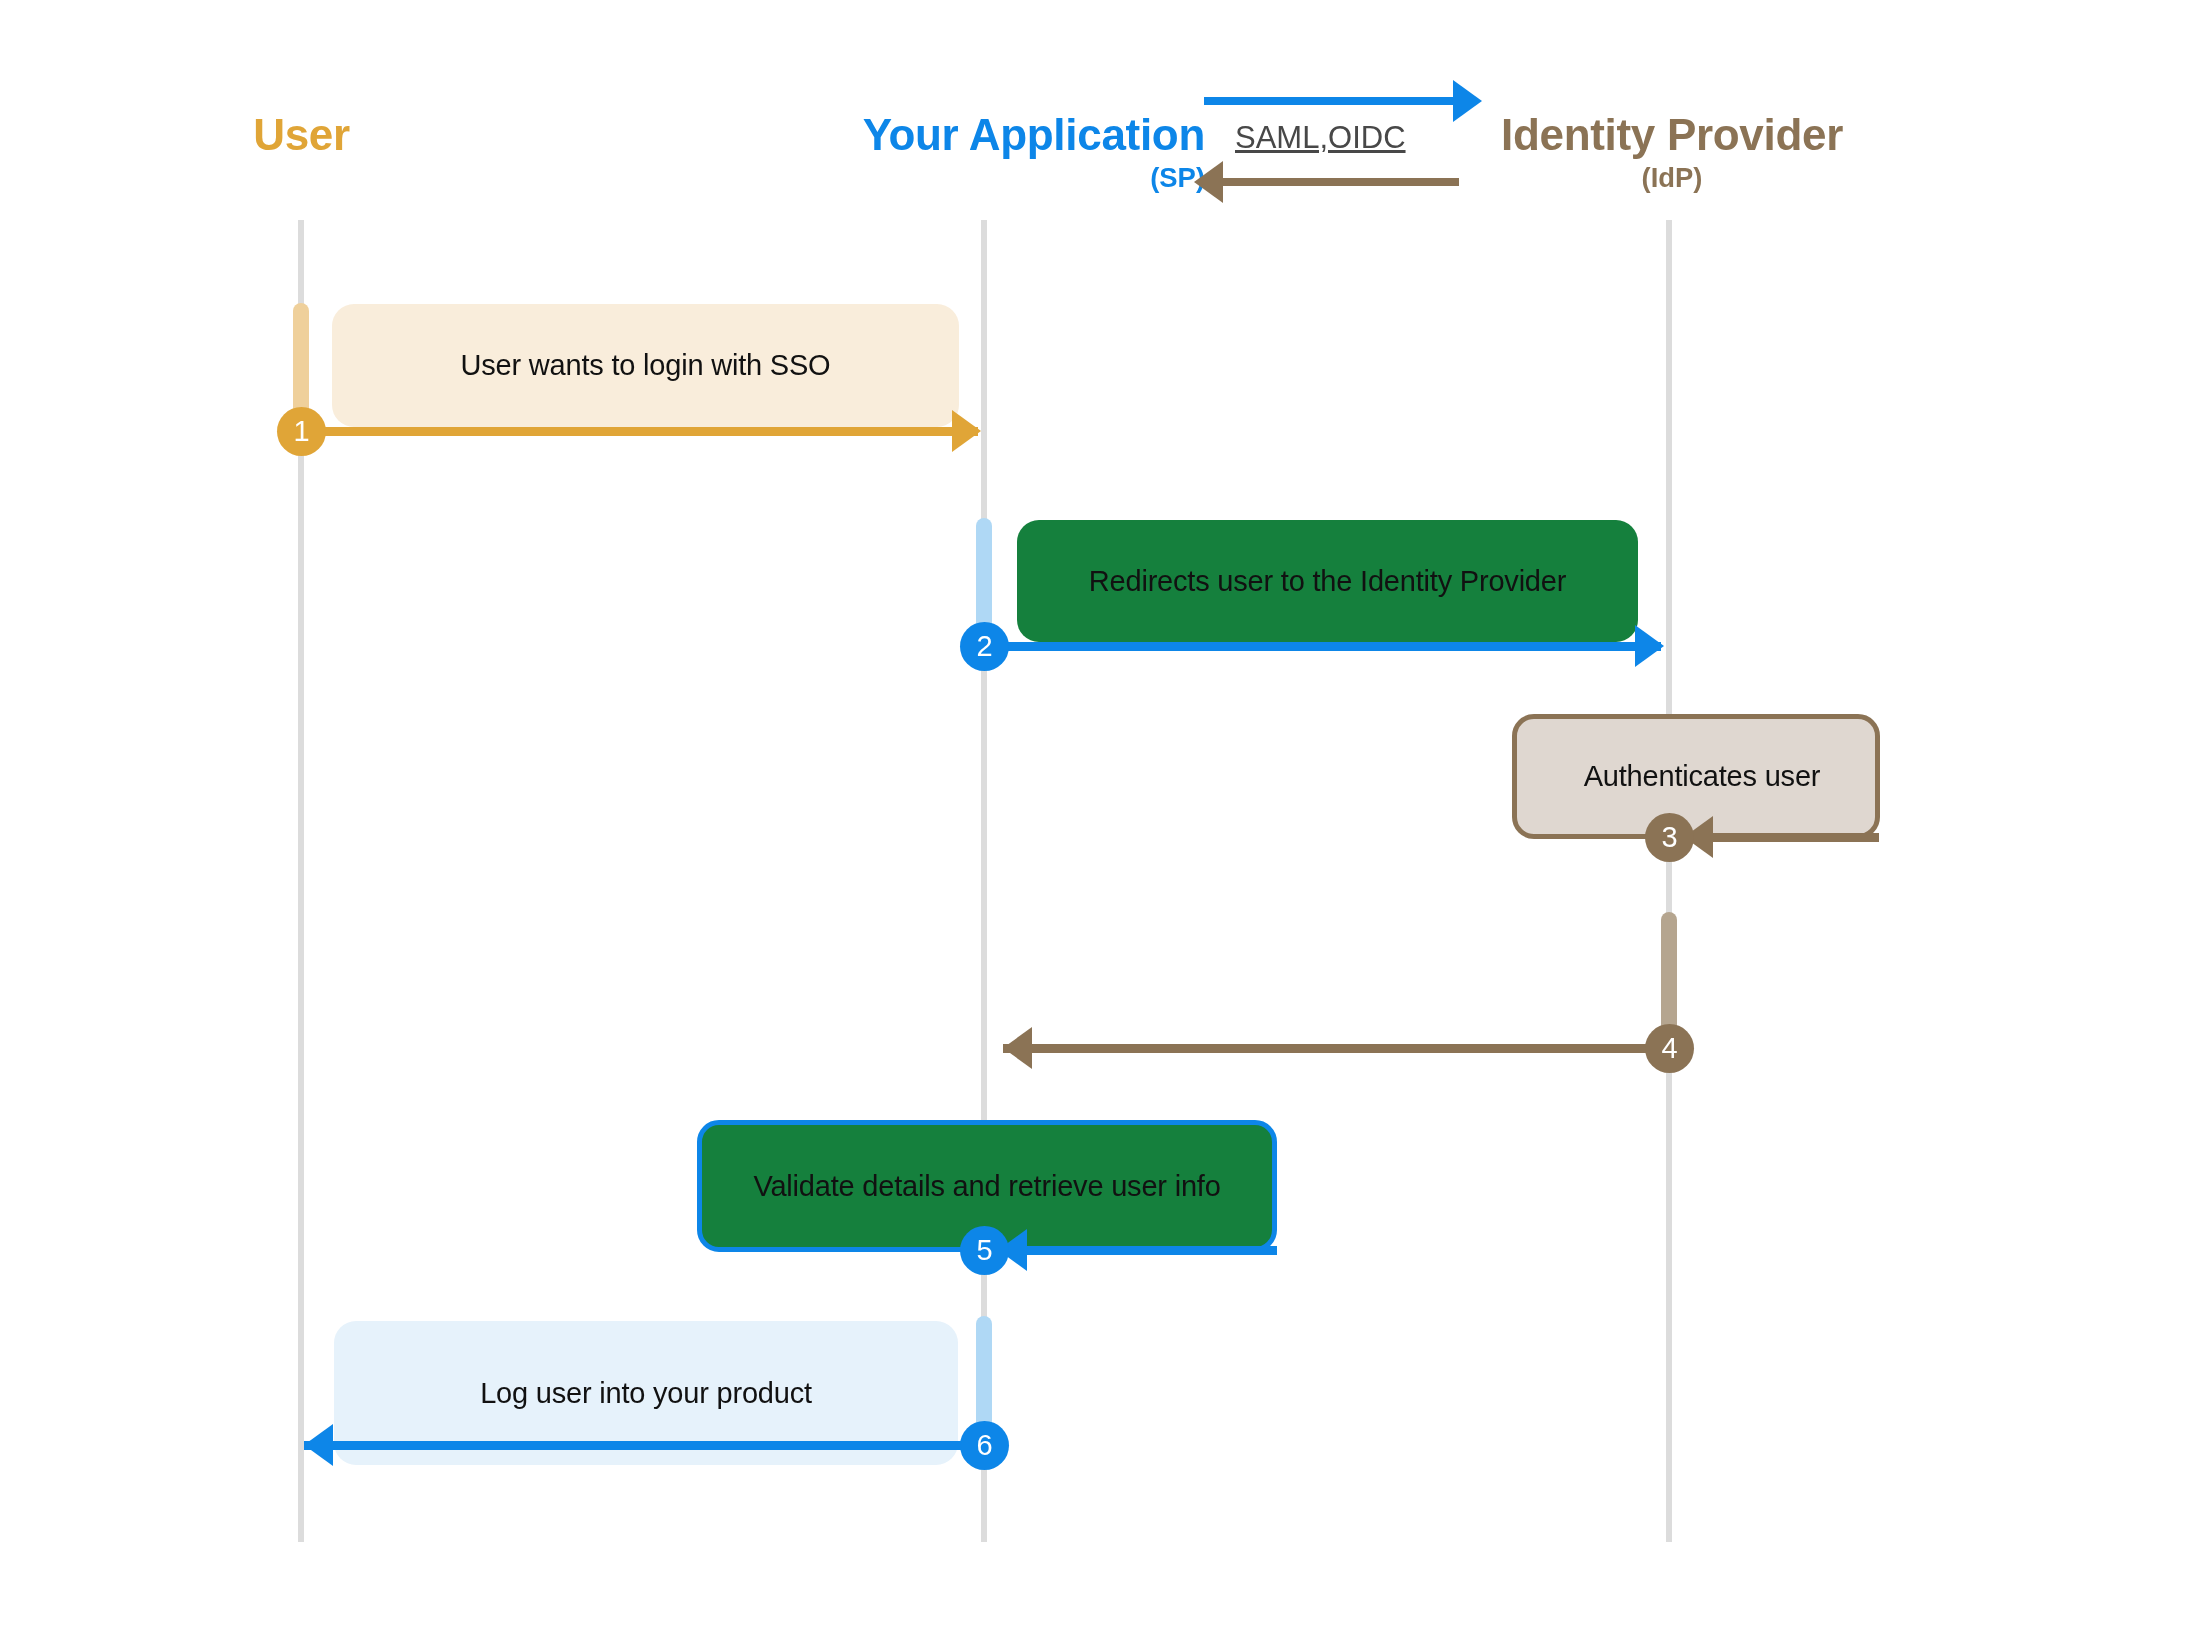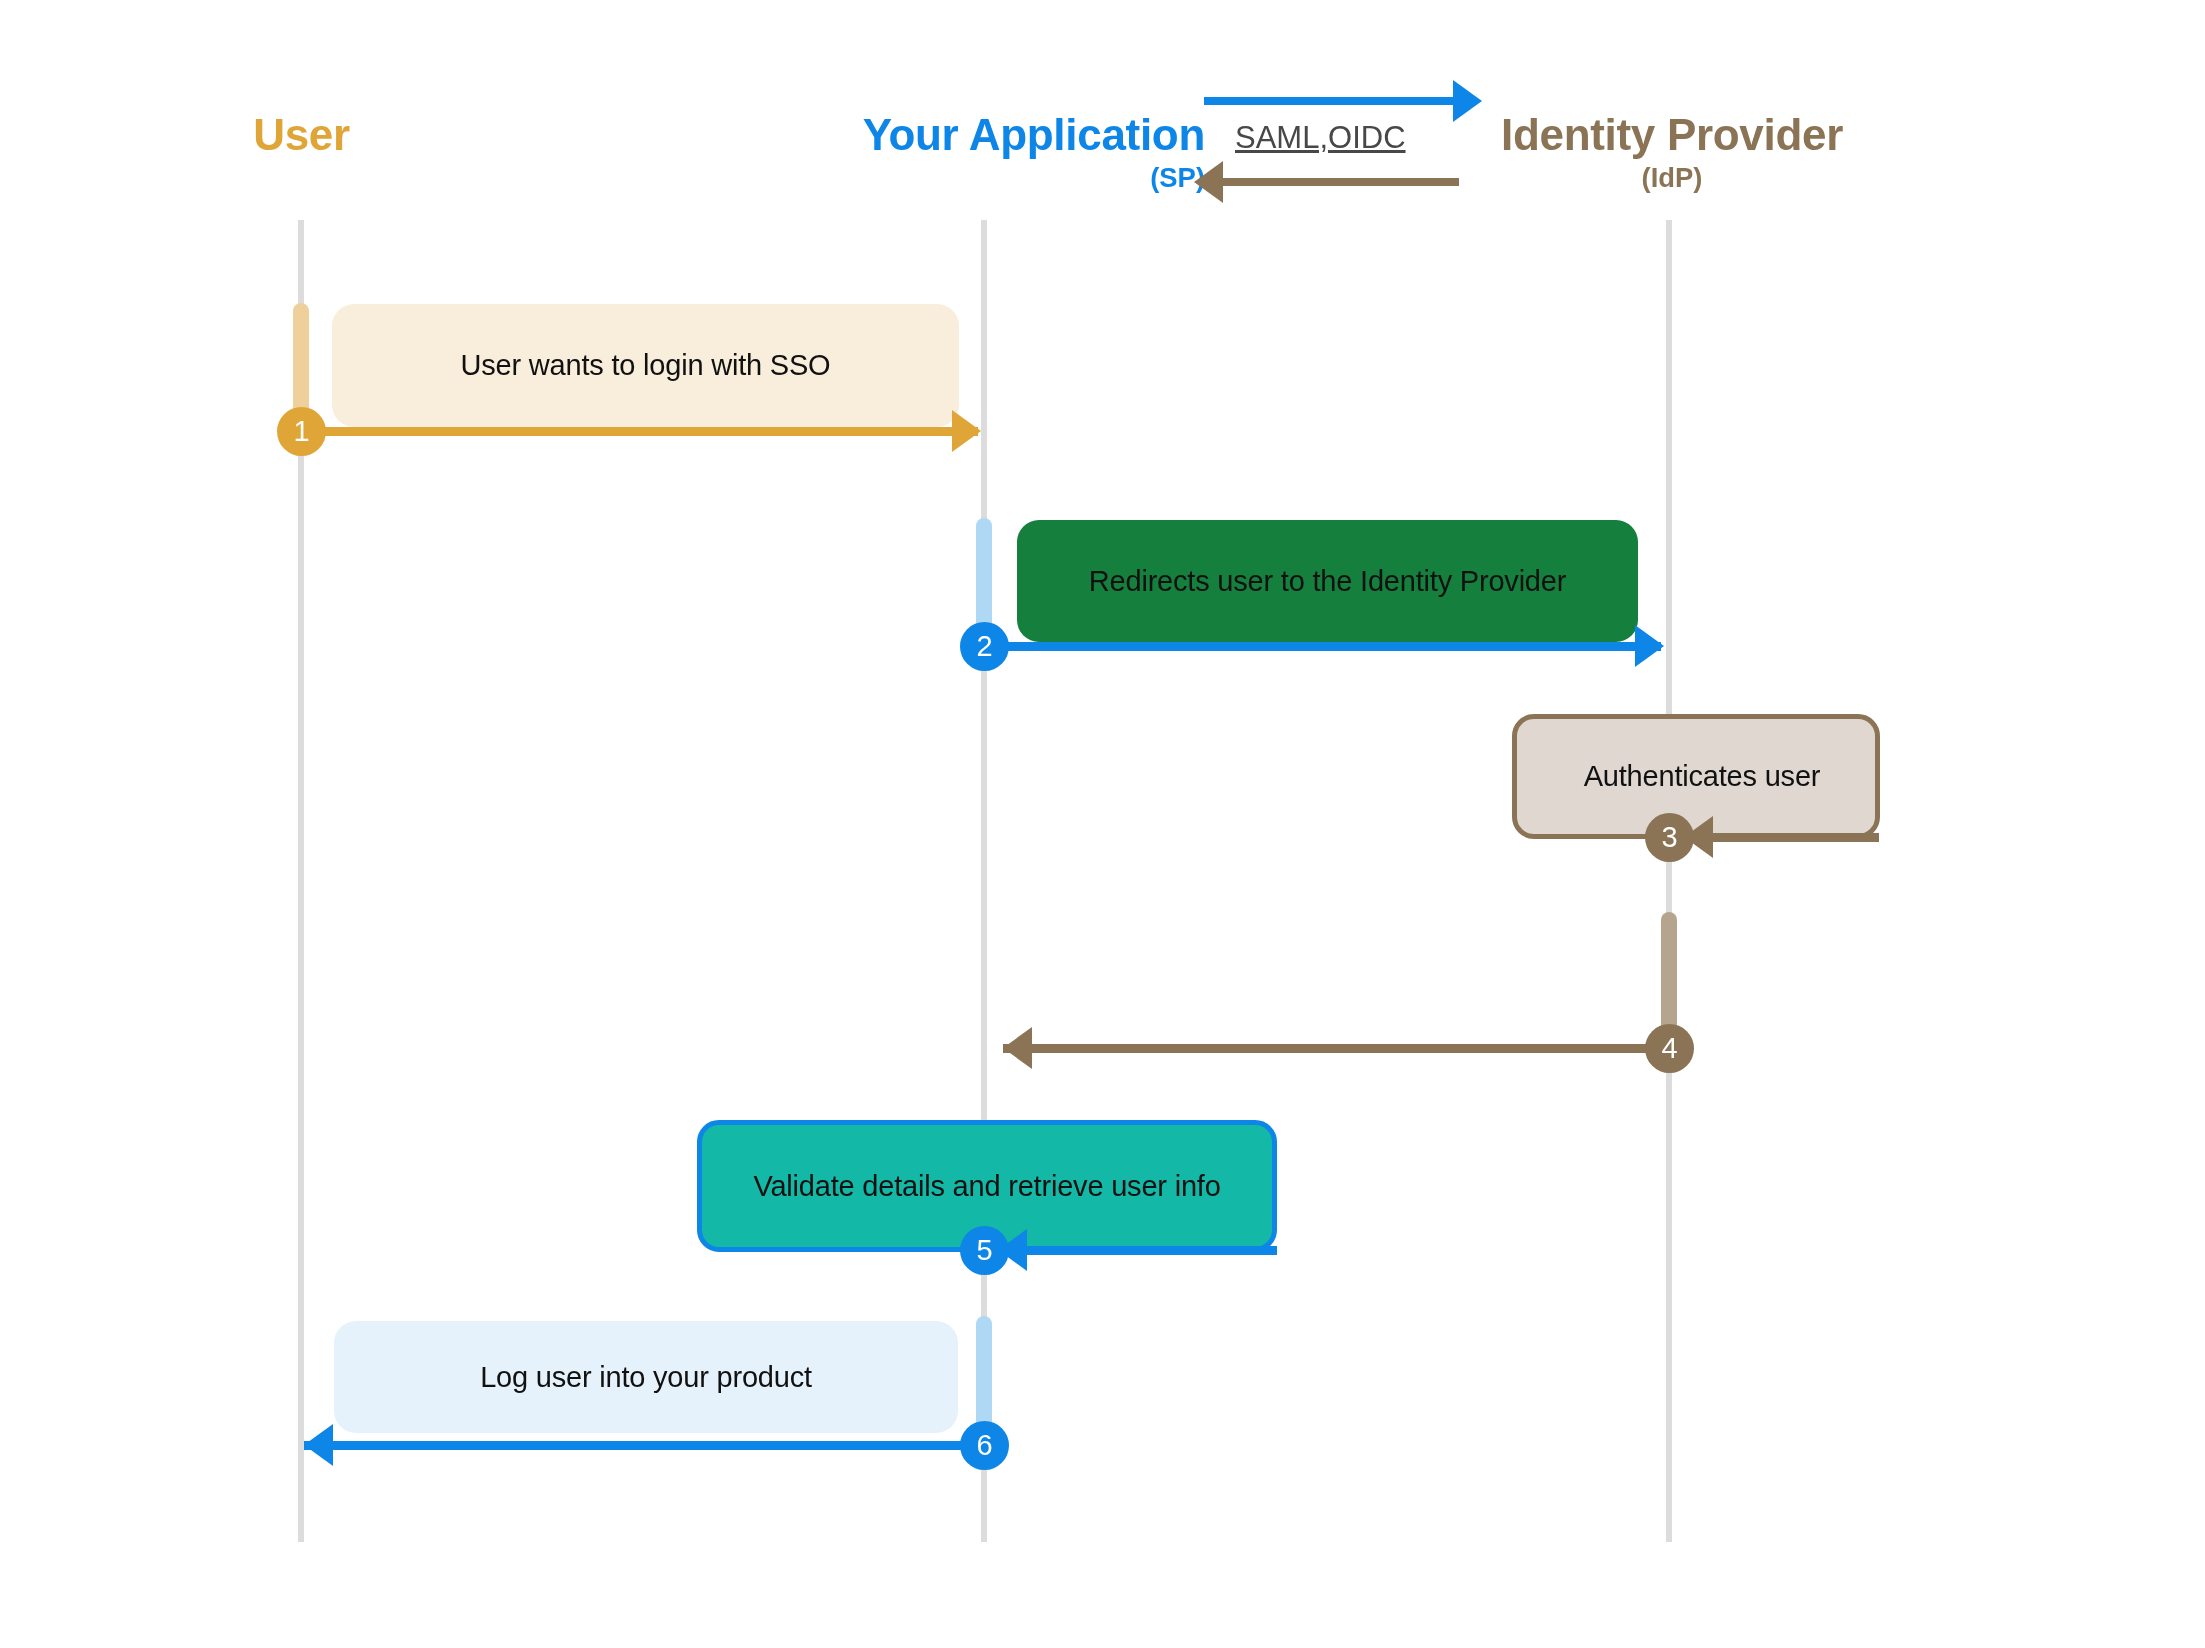--- a/index.html
+++ b/index.html
@@ -195,7 +195,7 @@
   </div>
 
   <div class="msgbox selfbox" style="left:697px; top:1120px; width:580px; height:132px;
-              background:#14b8a6; border-color:#0D86E8;">
+              background:#15803d; border-color:#0D86E8;">
     <span>Validate details and retrieve user info</span>
   </div>
 

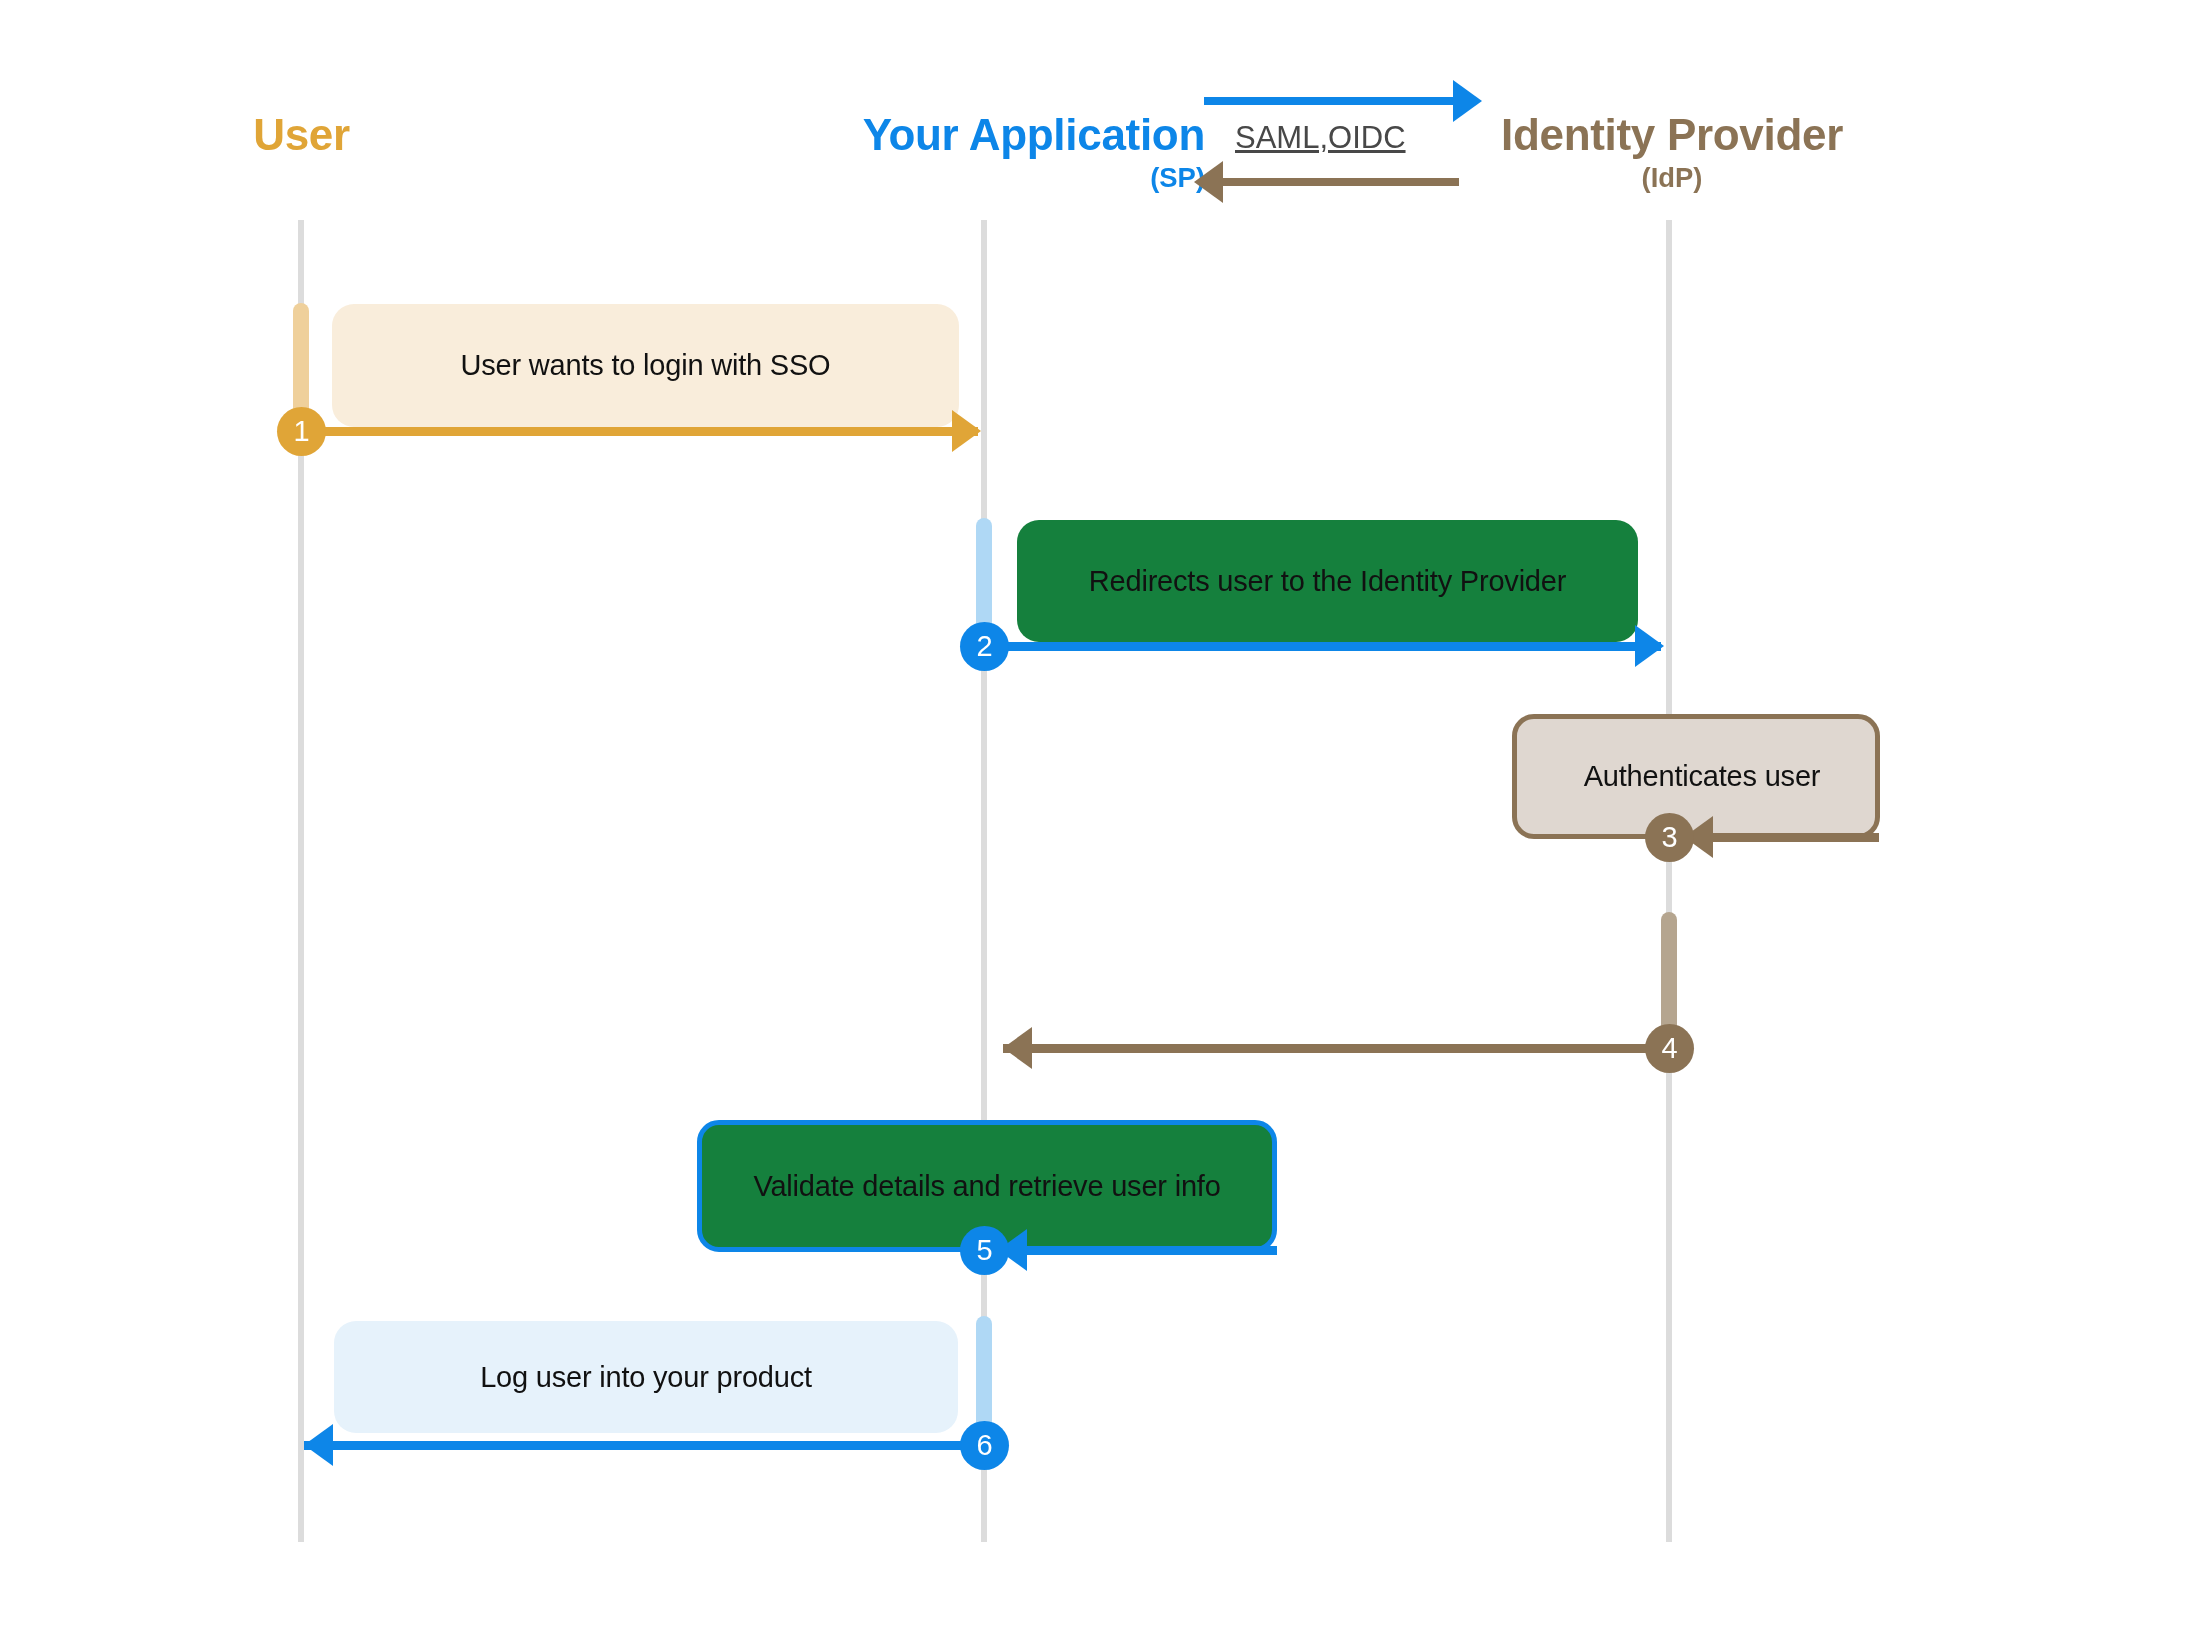--- a/index.html
+++ b/index.html
@@ -208,7 +208,7 @@
 
   <div class="activation" style="left:976px; top:1316px; height:120px; background:#AFD8F5;"></div>
 
-  <div class="msgbox" style="left:334px; top:1321px; width:624px; height:112px; background:#E6F2FB;">
+  <div class="msgbox" style="left:334px; top:1321px; width:624px; height:144px; background:#E6F2FB;">
     <span>Log user into your product</span>
   </div>
 

